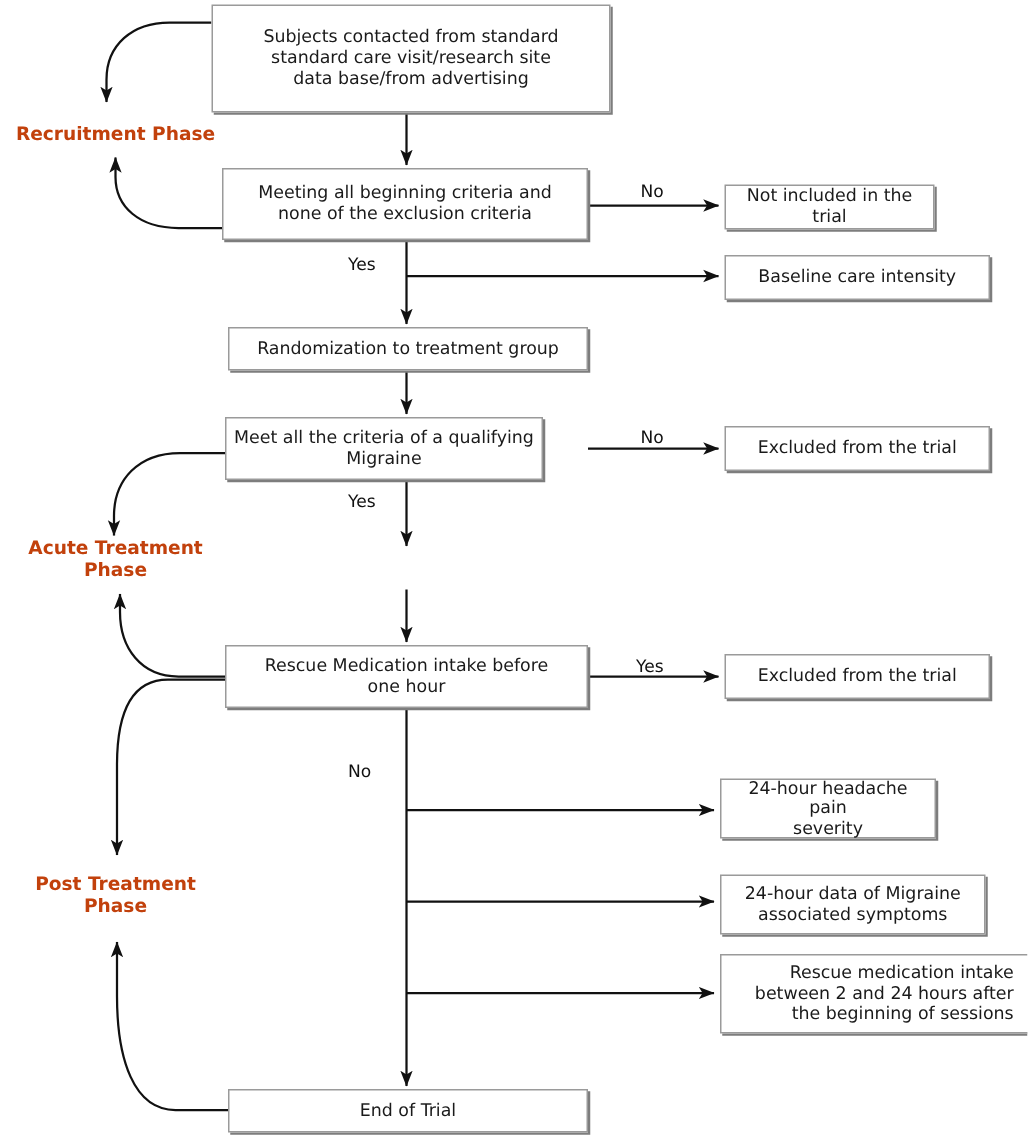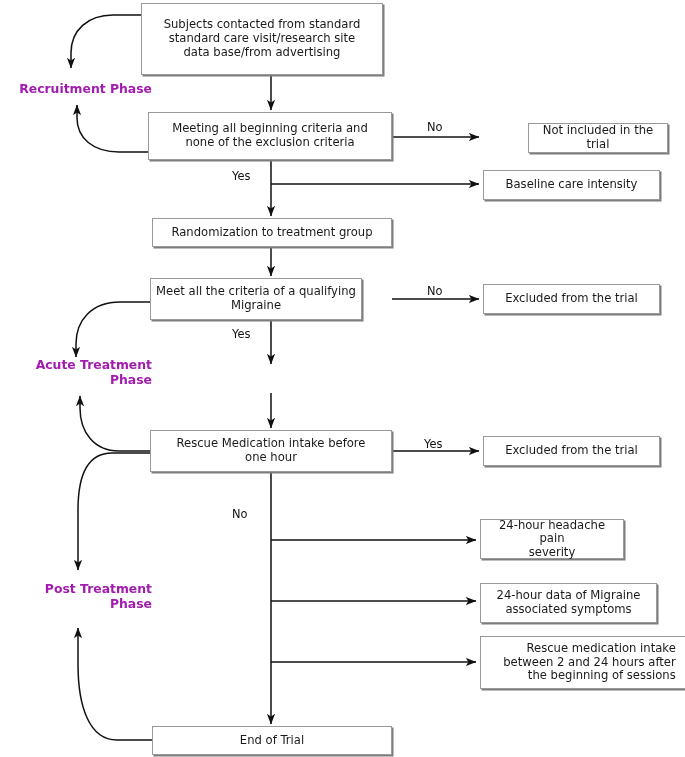--- a/index.html
+++ b/index.html
@@ -115,7 +115,7 @@
   <div class="phase-label" style="left:2px; top:582px; width:150px;">Post Treatment
 Phase</div>
 
-  <div class="node-box" style="left:141px; top:3px; width:242px; height:72px;">Subjects contacted from standard
+  <div class="node-box" style="left:141px; top:3px; width:266px; height:72px;">Subjects contacted from standard
 standard care visit/research site
 data base/from advertising</div>
 

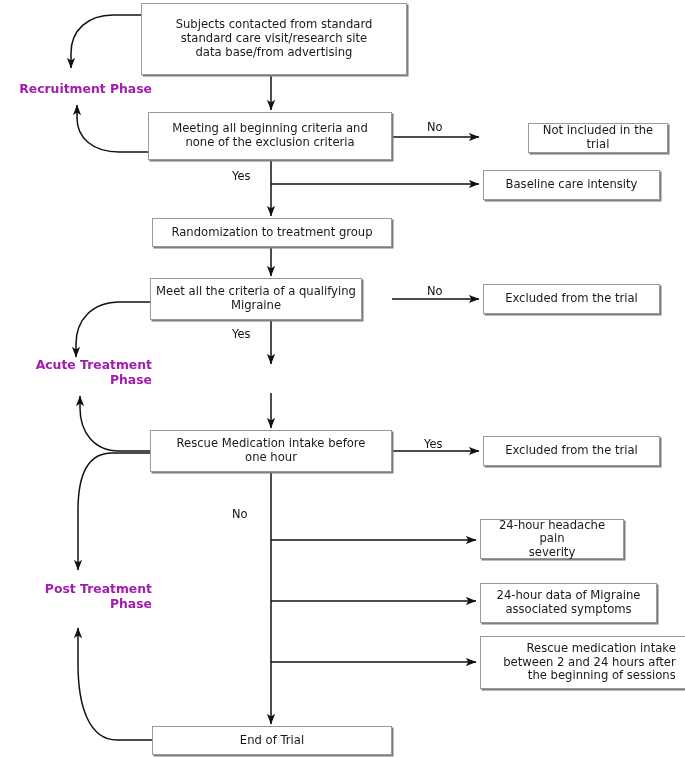--- a/index.html
+++ b/index.html
@@ -43,8 +43,8 @@
     position: absolute;
     font-weight: bold;
     font-size: 12.4px;
-    color: #a21caf;
-    text-align: right;
+    color: #c2410c;
+    text-align: center;
     line-height: 1.2;
     white-space: pre-line;
     font-family: "DejaVu Sans", sans-serif;

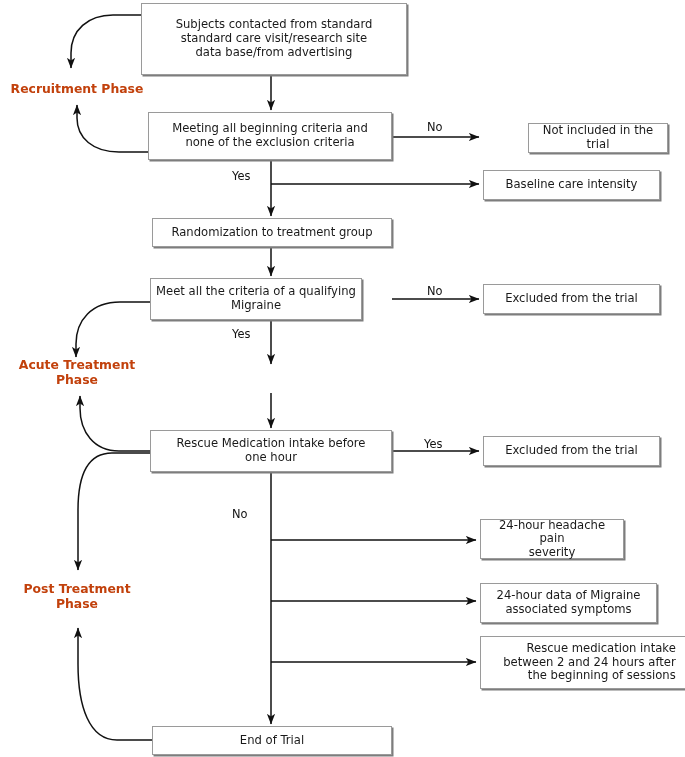--- a/index.html
+++ b/index.html
@@ -122,7 +122,7 @@
   <div class="node-box" style="left:148px; top:112px; width:244px; height:48px;">Meeting all beginning criteria and
 none of the exclusion criteria</div>
 
-  <div class="node-box" style="left:483px; top:123px; width:140px; height:30px;margin-left:45px;">Not included in the trial</div>
+  <div class="node-box" style="left:483px; top:123px; width:140px; height:30px;">Not included in the trial</div>
 
   <div class="node-box" style="left:483px; top:170px; width:177px; height:30px;">Baseline care intensity</div>
 

